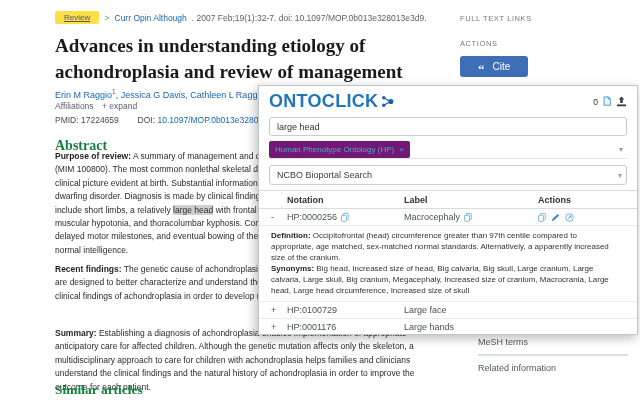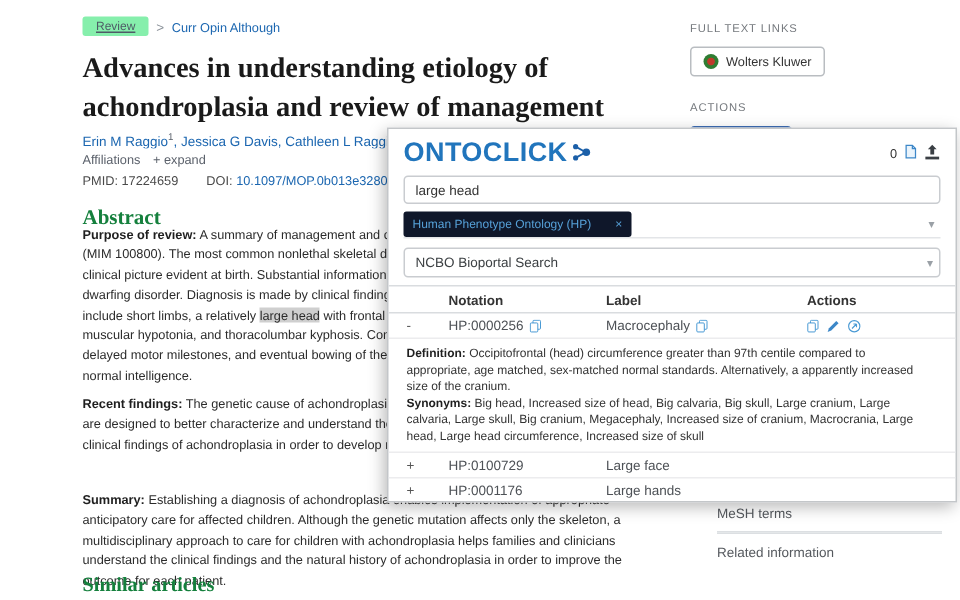--- a/index.html
+++ b/index.html
@@ -12,7 +12,7 @@
   
   .article { position:absolute; left:55px; top:0; width:392px; }
   .cite-row { position:absolute; top:11px; left:0; width:392px; display:flex; align-items:center; gap:5px; font-size:8.5px; color:#5b616b; white-space:nowrap; }
-  .badge { background:#86efac; color:#4e5a66; padding:2px 9px; border-radius:2px; font-size:8px;text-decoration:underline; }
+  .badge { background:#fde047; color:#4e5a66; padding:2px 9px; border-radius:2px; font-size:8px;text-decoration:underline; }
   .chev { color:#8a9199; font-size:9px; }
   a.link { color:#1b66b0; text-decoration:none; }
   .title { position:absolute; top:33px; left:0; width:350px;

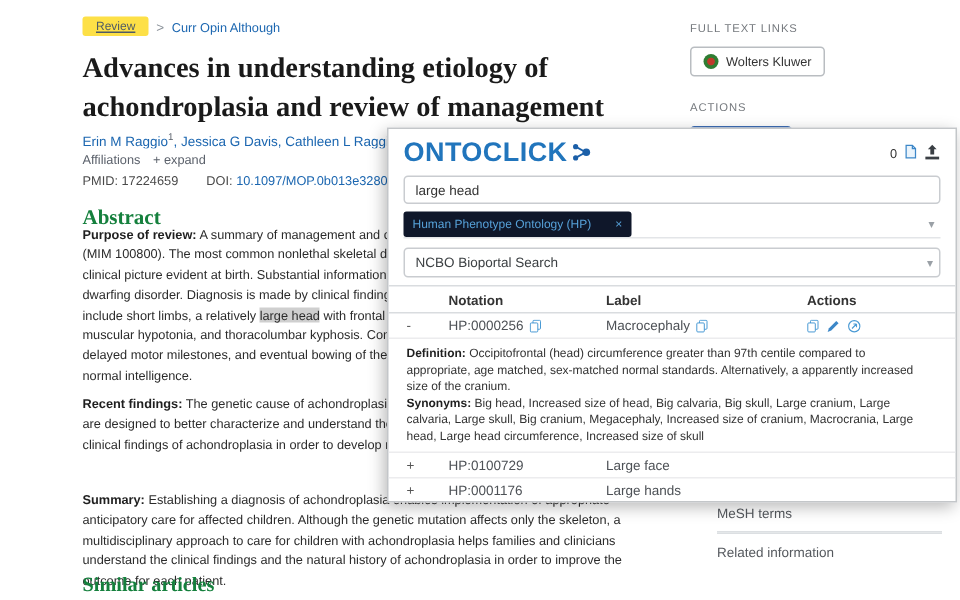--- a/index.html
+++ b/index.html
@@ -88,6 +88,7 @@
       <span class="badge">Review</span>
       <span class="chev">&gt;</span>
       <a class="link">Curr Opin Although</a>
+      <span>. 2007 Feb;19(1):32-7. doi: 10.1097/MOP.0b013e328013e3d9.</span>
     </div>
 
     <h1 class="title">Advances in understanding etiology of achondroplasia and review of management</h1>

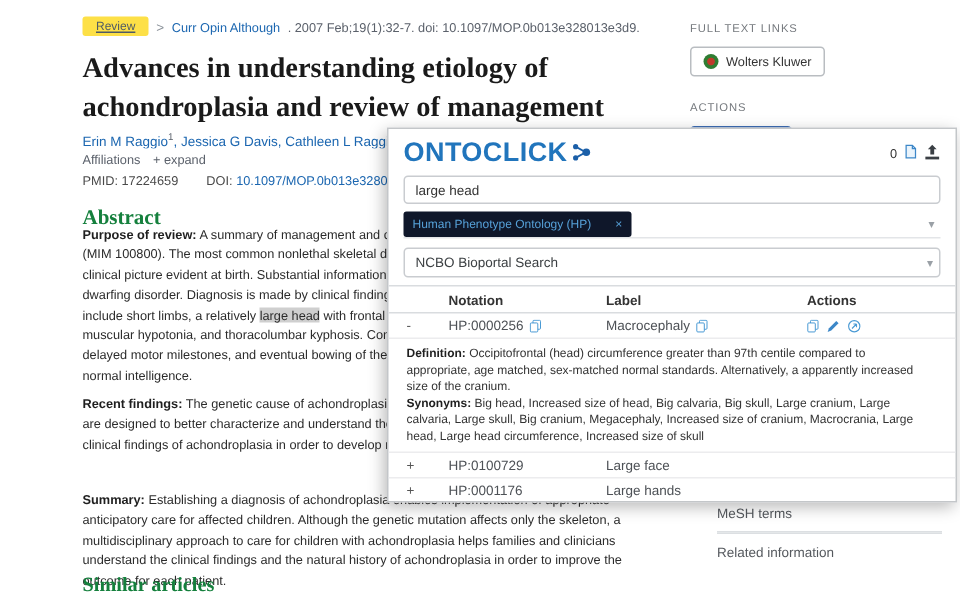--- a/index.html
+++ b/index.html
@@ -123,10 +123,6 @@
 
   <div class="rail">
     <div class="rail-label">FULL TEXT LINKS</div>
-    <button class="wk-btn">
-      <span class="wk-logo"></span>
-      <span>Wolters Kluwer</span>
-    </button>
     <div class="rail-label actions-label">ACTIONS</div>
     <button class="cite-btn">
       <span class="cite-quote">“</span>

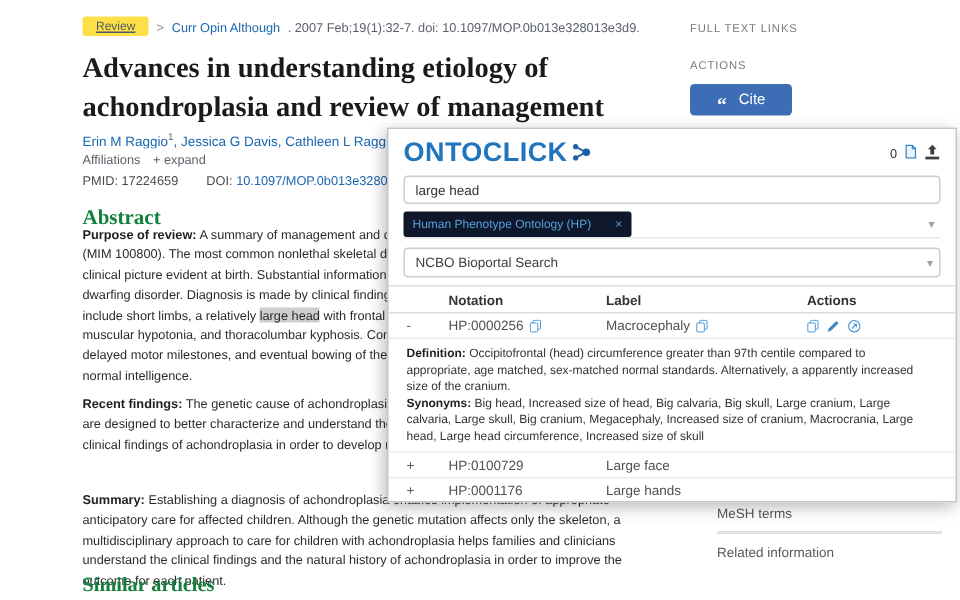--- a/index.html
+++ b/index.html
@@ -60,8 +60,8 @@
     font-family:inherit; }
   .chip-row { margin:5px 10px 0 10px; height:18px; display:flex; align-items:center;
     border-bottom:1px solid #e3e5e8; position:relative; }
-  .chip { background:#0f172a; color:#56a0d8; font-size:8px; padding:4px 6px; border-radius:2px;
-    display:inline-flex; gap:16px; align-items:center; cursor:pointer; }
+  .chip { background:#701a75; color:#56a0d8; font-size:8px; padding:4px 6px; border-radius:2px;
+    display:inline-flex; gap:5px; align-items:center; cursor:pointer; }
   .chip .x { font-size:8px; }
   .caret { position:absolute; right:4px; color:#9aa0a6; font-size:8px; }
   .src-select { margin:6px 10px 0 10px; height:20px; border:1px solid #c9ccd0; border-radius:3px;

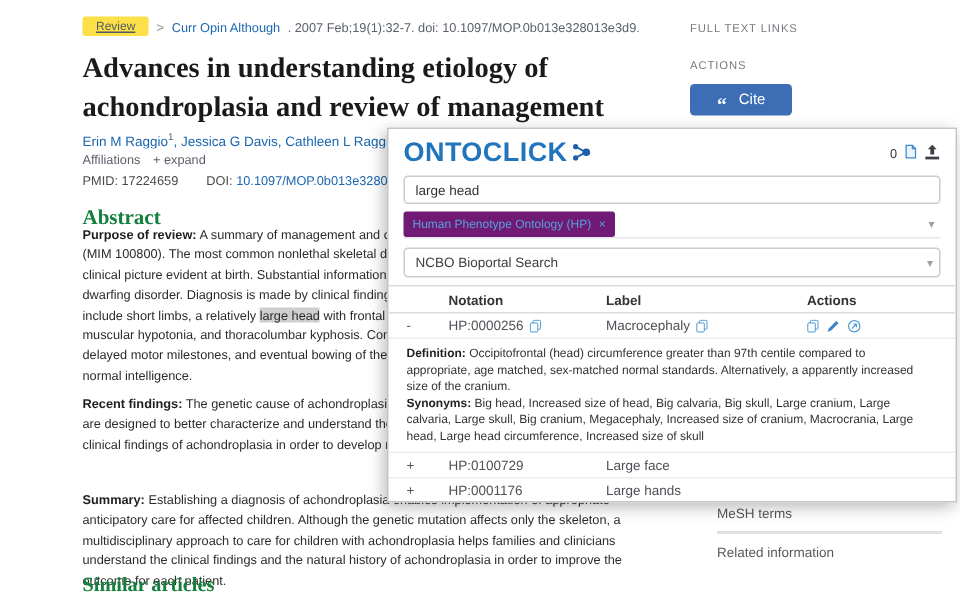--- a/index.html
+++ b/index.html
@@ -70,7 +70,7 @@
   .trow { display:flex; align-items:center; height:17px; position:relative; font-size:9px; color:#4d5156; }
   .thead { height:19px; border-top:1px solid #d9dcdf; border-bottom:1px solid #d9dcdf; font-weight:bold; color:#333; }
   .c-tog { position:absolute; left:12px; width:14px; cursor:pointer; color:#555; }
-  .c-not { position:absolute; left:40px; display:flex; align-items:center; gap:4px; }
+  .c-not { position:absolute; left:28px; display:flex; align-items:center; gap:4px; }
   .c-lab { position:absolute; left:145px; display:flex; align-items:center; gap:4px; }
   .c-act { position:absolute; left:279px; display:flex; align-items:center; gap:5px; }
   .data-row { border-bottom:1px solid #ececee; }

